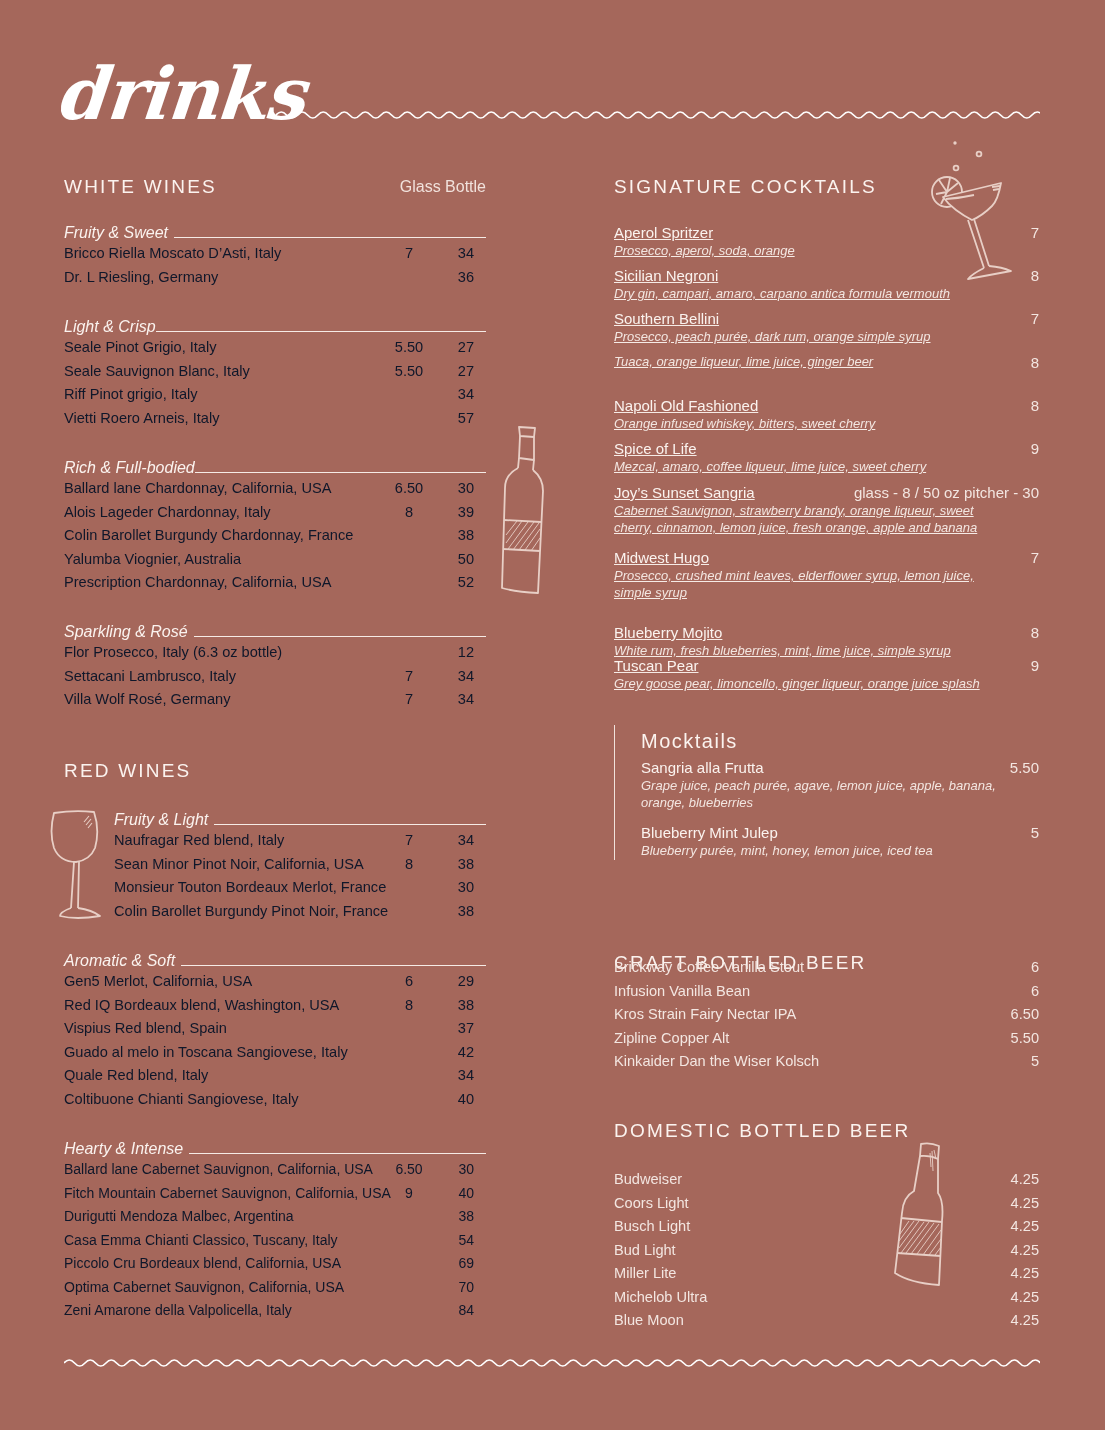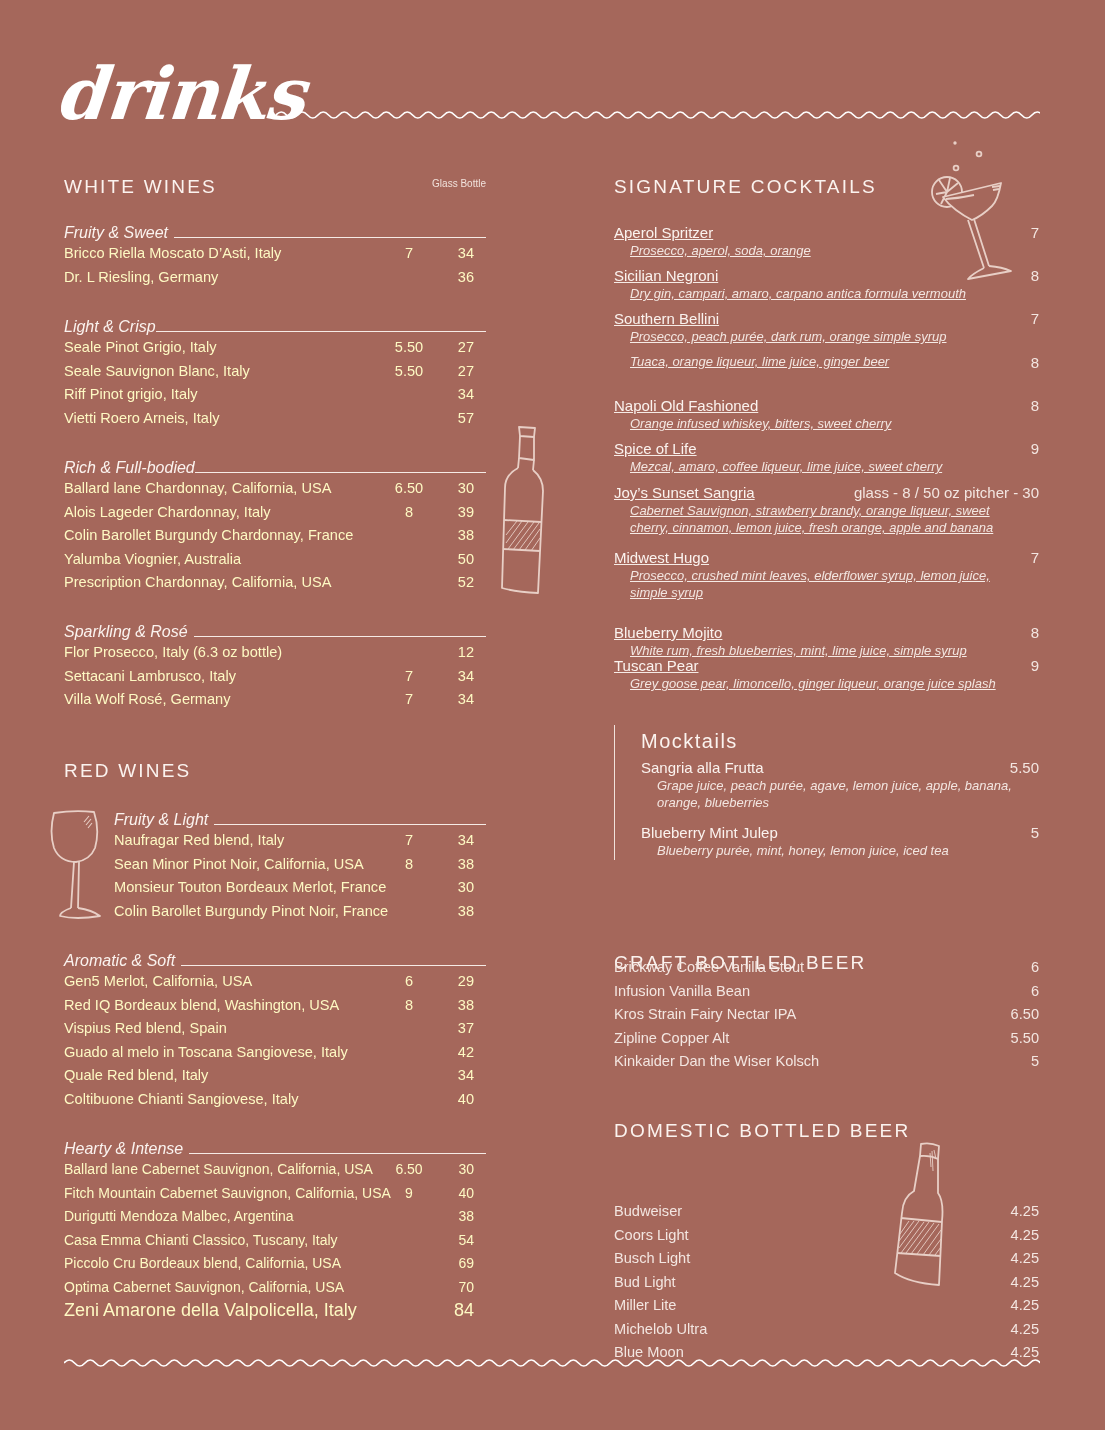--- a/index.html
+++ b/index.html
@@ -38,7 +38,7 @@
   .ww-head .section-title { position: absolute; left: 0; top: 0; }
   .glass-bottle-label {
     position: absolute; right: 0; top: 2px;
-    font-size: 10px; color: #f1e2dc;
+    font-size: 16px; color: #f1e2dc;
   }
 
   .cat {

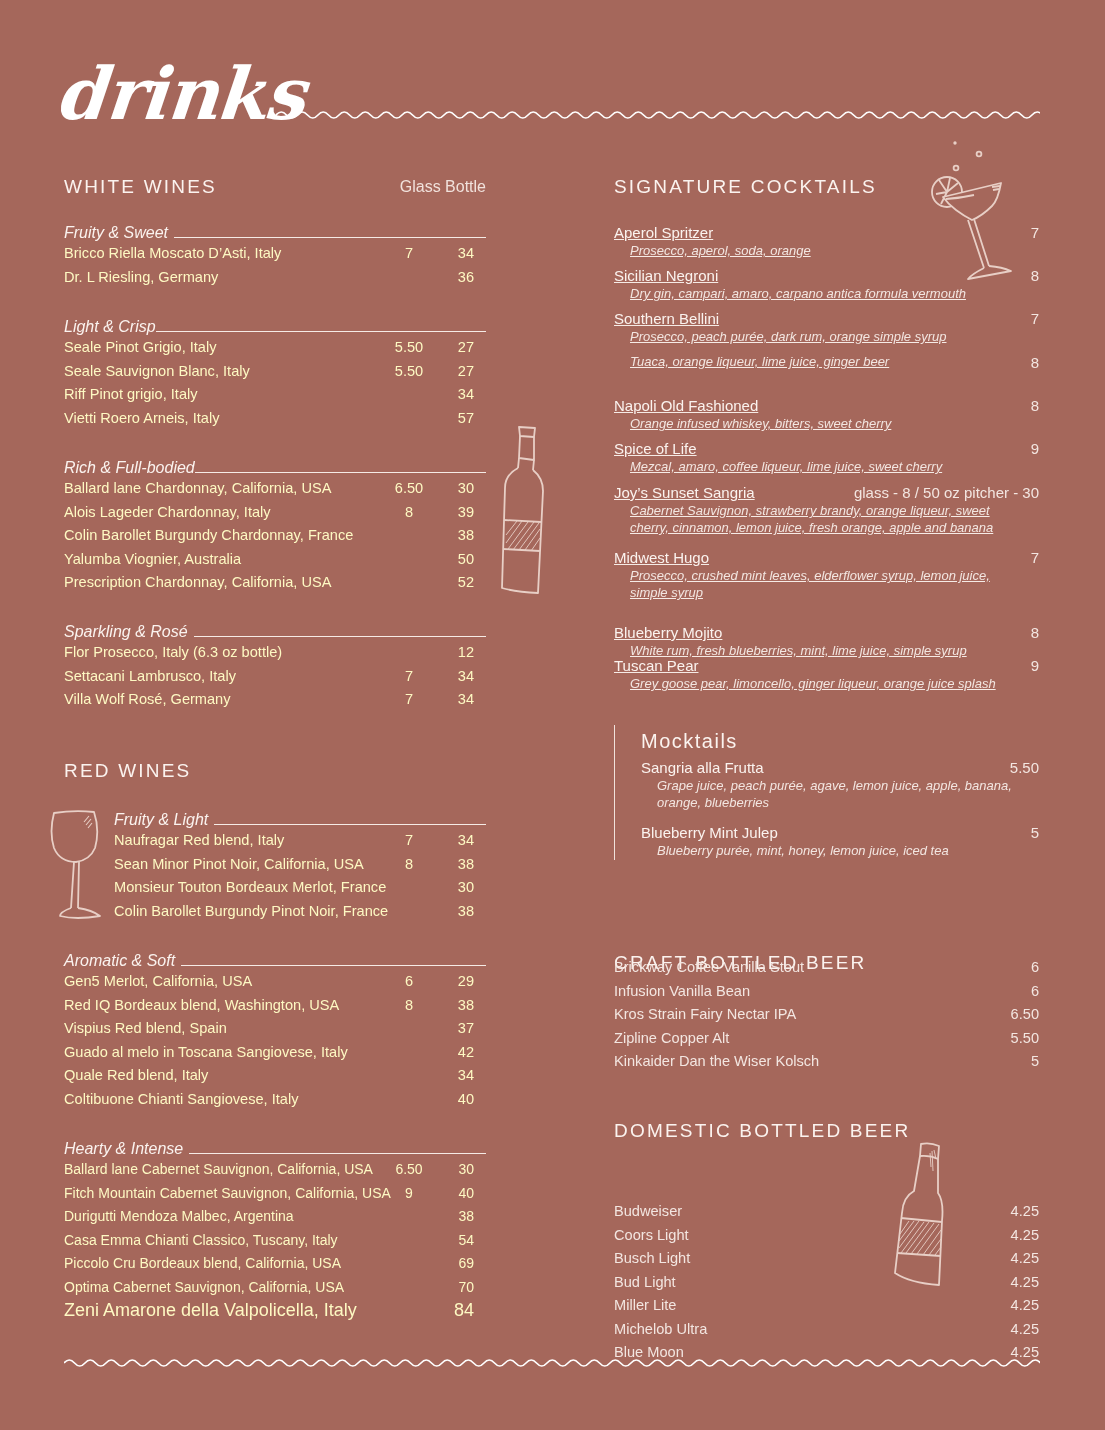--- a/index.html
+++ b/index.html
@@ -55,7 +55,7 @@
     flex: 1; border-bottom: 1.3px solid #f6ebe6; margin-bottom: 4px;
   }
   .wine-row {
-    position: relative; height: 23.5px; font-size: 14.6px; color: #fef9c3;
+    position: relative; height: 23.5px; font-size: 14.6px; color: #0f172a;
     line-height: 23.5px; white-space: nowrap;
   }
   .wine-row .name { position: absolute; left: 0; top: 0; }

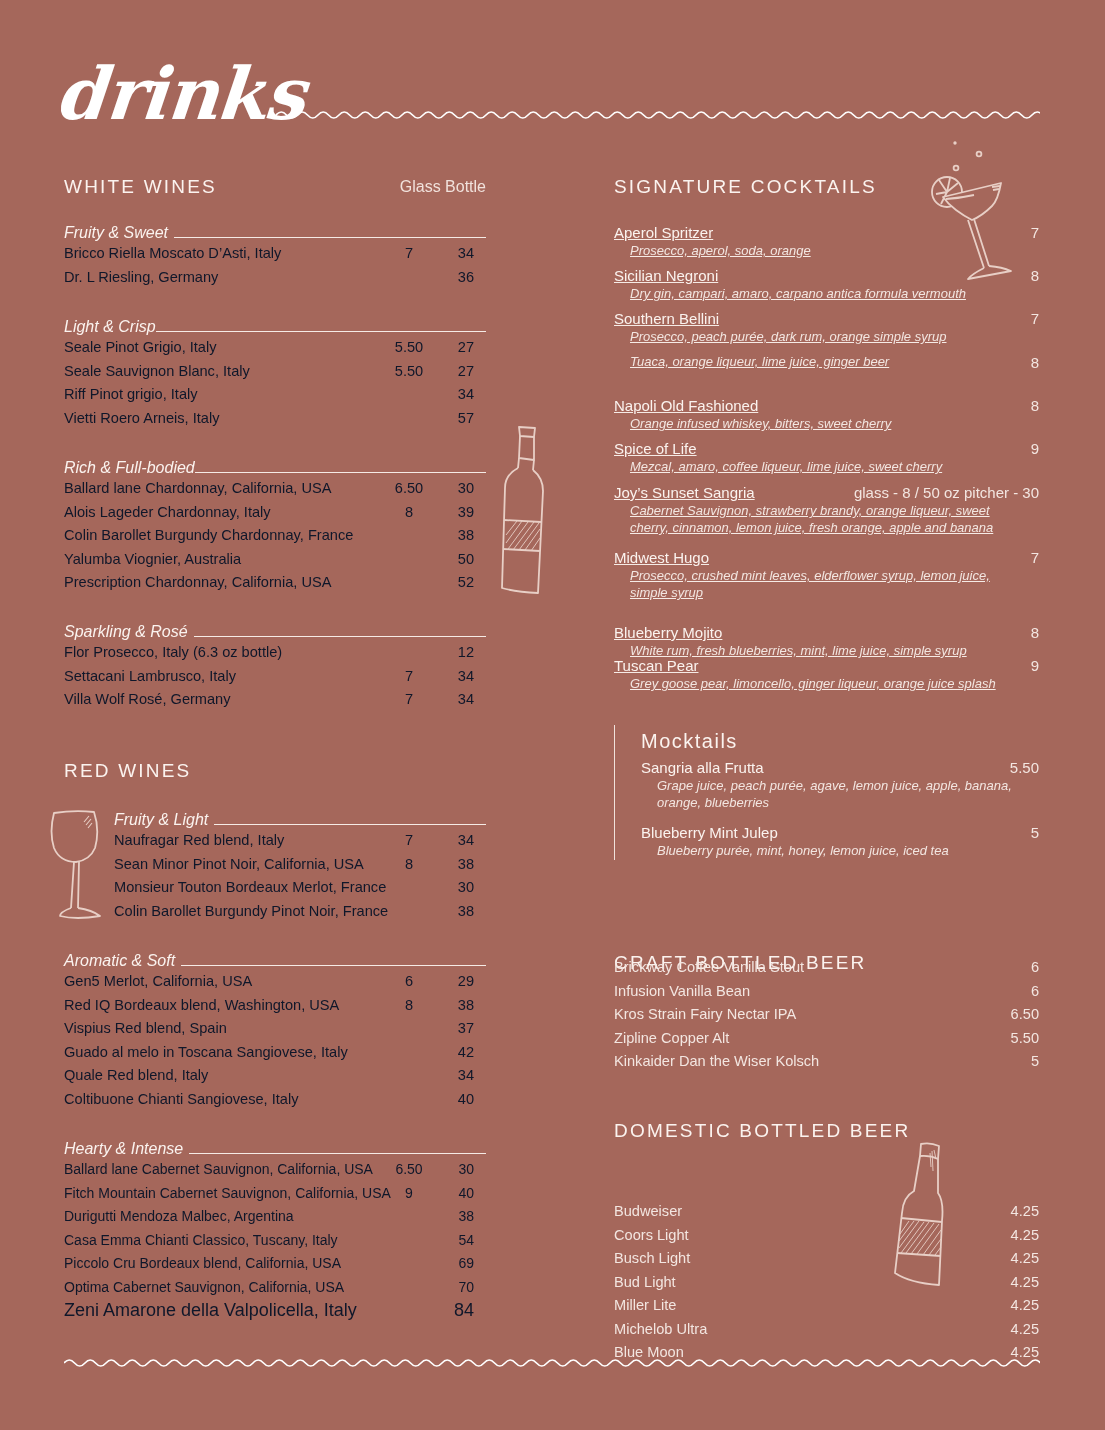--- a/index.html
+++ b/index.html
@@ -69,7 +69,7 @@
   .ck-item { position: absolute; left: 0; width: 425px; text-decoration: underline; }
   .ck-name { font-size: 15px; color: #fbf3ef; line-height: 19px; white-space: nowrap; }
   .ck-price { position: absolute; right: 0; top: 0; font-size: 15px; line-height: 19px; color: #f3e6e1; white-space: nowrap; }
-  .ck-desc { font-style: italic; font-size: 13px; line-height: 17px; color: #f3e6e1; width: 385px; margin-left: 16px; }
+  .ck-desc { font-style: italic; font-size: 13px; line-height: 17px; color: #f3e6e1; width: 385px; }
 
   .mock-wrap { position: absolute; left: 0; top: 555px; width: 425px; height: 135px; }
   .mock-bar { position: absolute; left: 0; top: 0; width: 1.3px; height: 135px; background: #f1e2dc; }

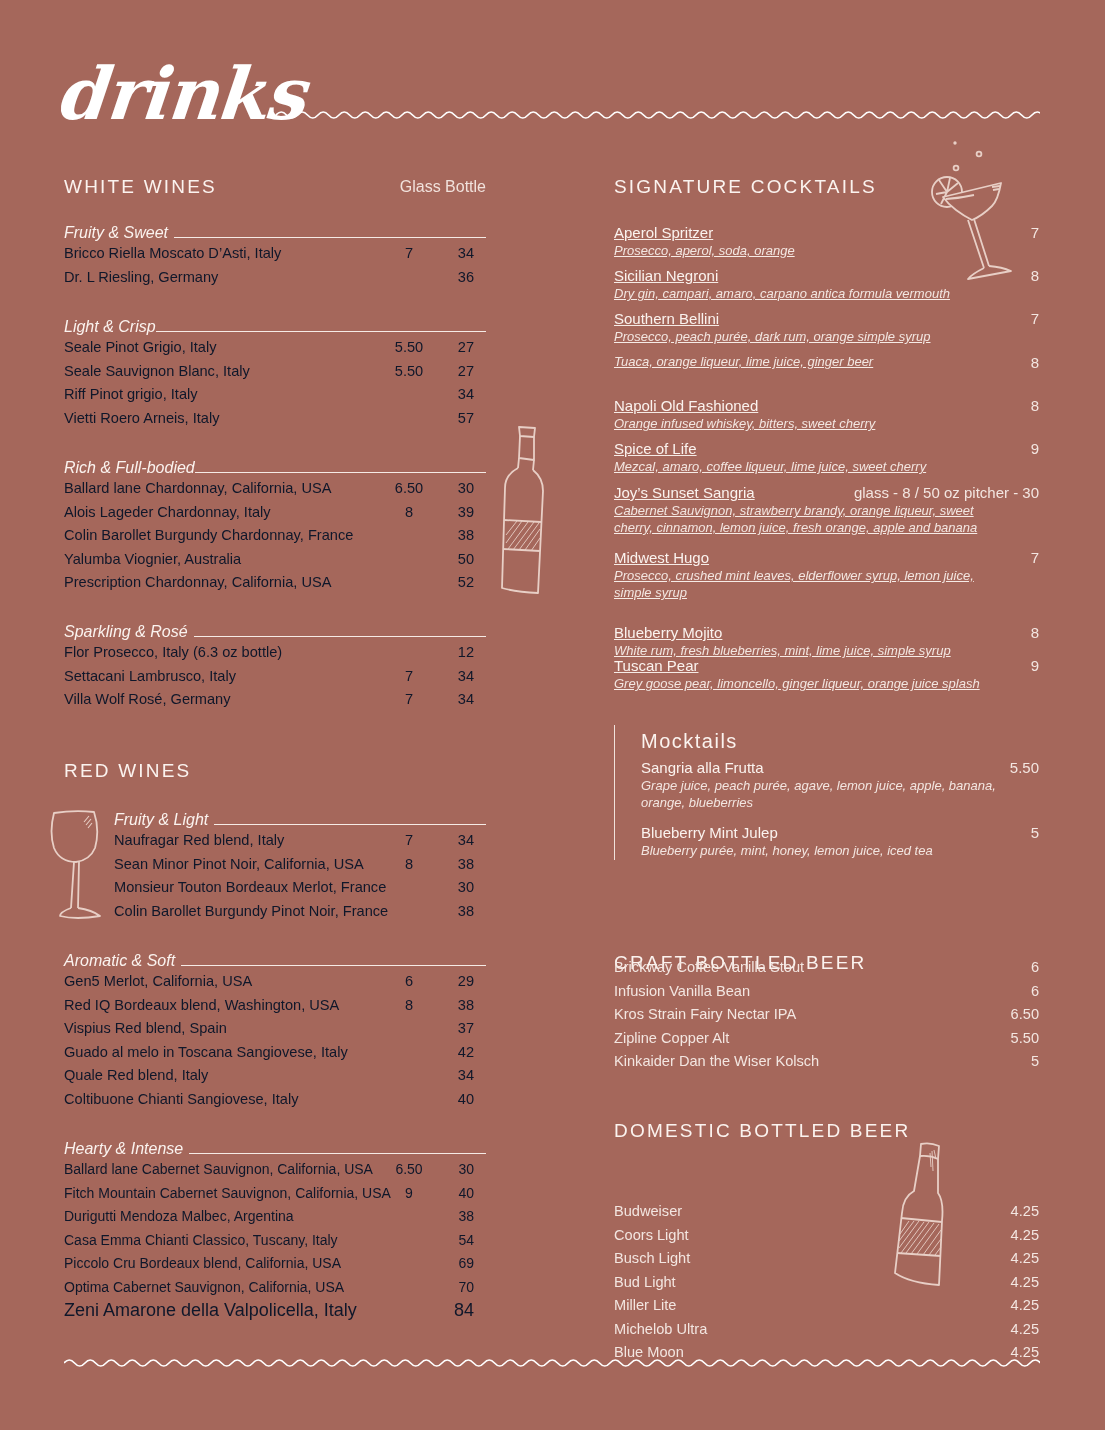--- a/index.html
+++ b/index.html
@@ -405,7 +405,7 @@
   </div>
 
   <div class="section-title abs" style="left:0; top:950px;">DOMESTIC BOTTLED BEER</div>
-  <div class="abs" style="left:0; top:998px; width:425px;margin-top:32px;">
+  <div class="abs" style="left:0; top:998px; width:425px;">
     <div class="beer-row"><span>Budweiser</span><span class="price">4.25</span></div>
     <div class="beer-row"><span>Coors Light</span><span class="price">4.25</span></div>
     <div class="beer-row"><span>Busch Light</span><span class="price">4.25</span></div>

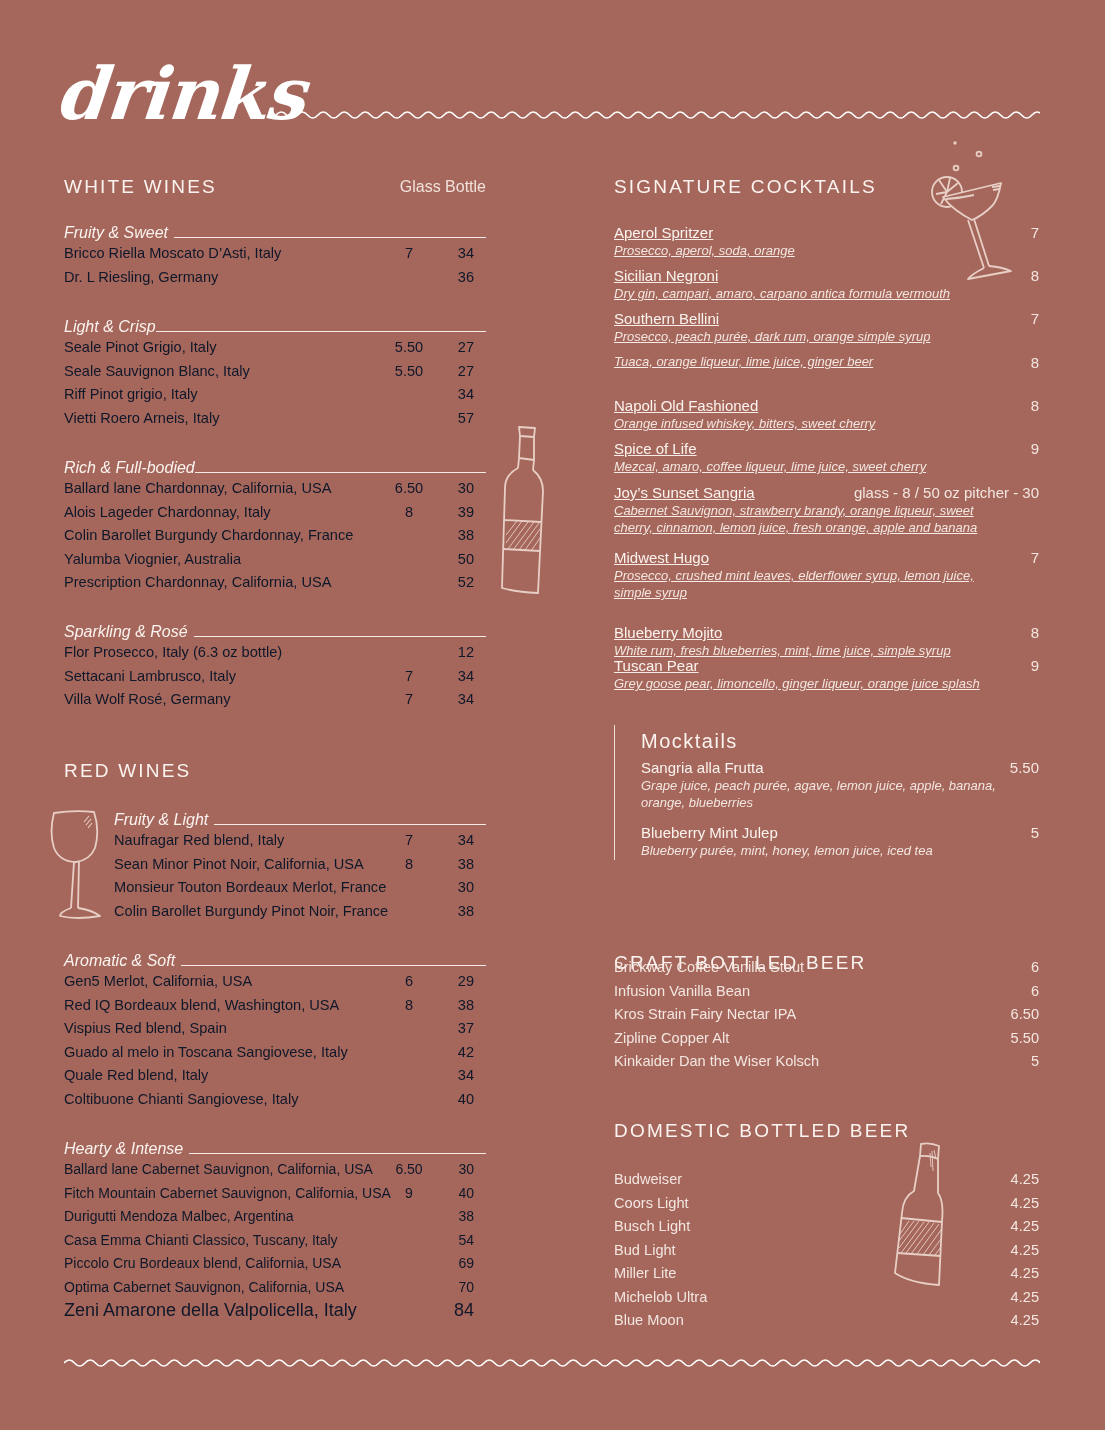--- a/index.html
+++ b/index.html
@@ -297,7 +297,7 @@
         <span class="glass"></span>
         <span class="bottle">70</span>
       </div>
-    <div class="wine-row" style="font-size:18px">
+    <div class="wine-row" style="font-size:14px">
         <span class="name">Zeni Amarone della Valpolicella, Italy</span>
         <span class="glass"></span>
         <span class="bottle">84</span>

